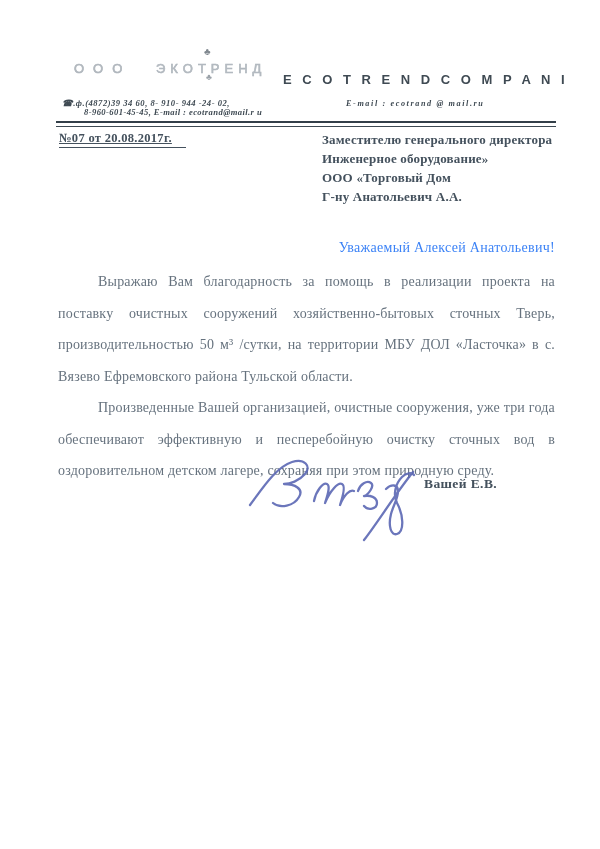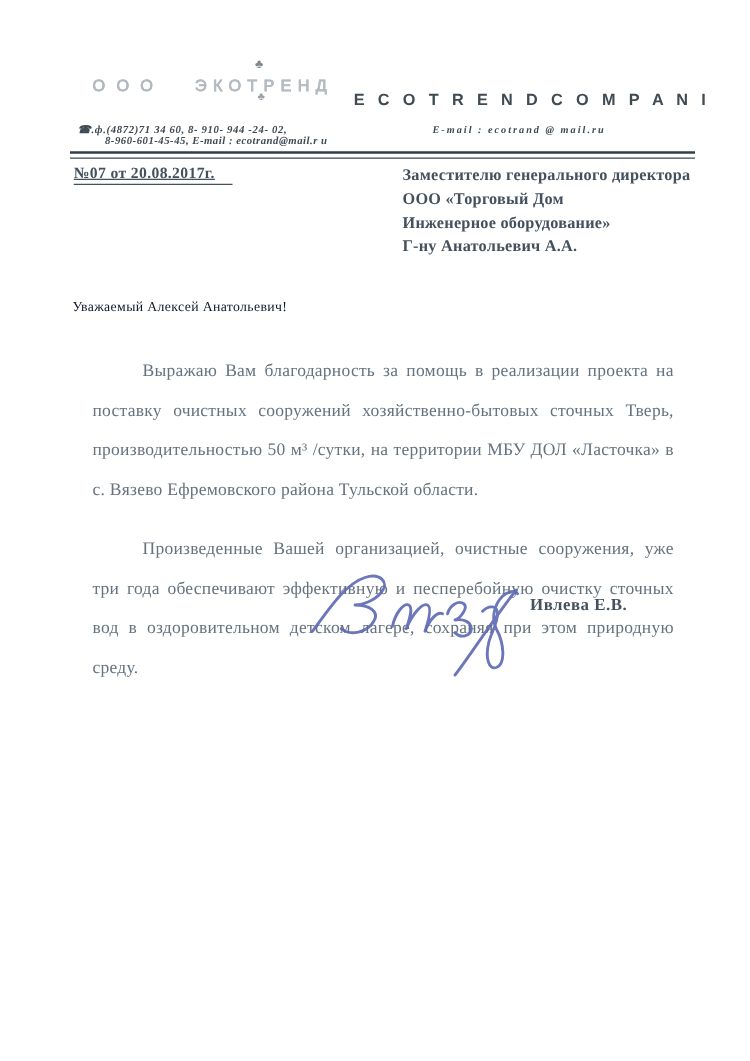--- a/index.html
+++ b/index.html
@@ -117,7 +117,7 @@
 
   <div class="company-latin">E C O T R E N D  C O M P A N I</div>
 
-  <div class="addr2-left">☎.ф.(4872)71 34 60, 8- 910- 944 -24- 02,</div>
+  <div class="addr2-left">☎.ф.(4872)39 34 60, 8- 910- 944 -24- 02,</div>
   <div class="addr2-right">E-mail : ecotrand @ mail.ru</div>
   <div class="addr3">8-960-601-45-45, E-mail : ecotrand@mail.r u</div>
 

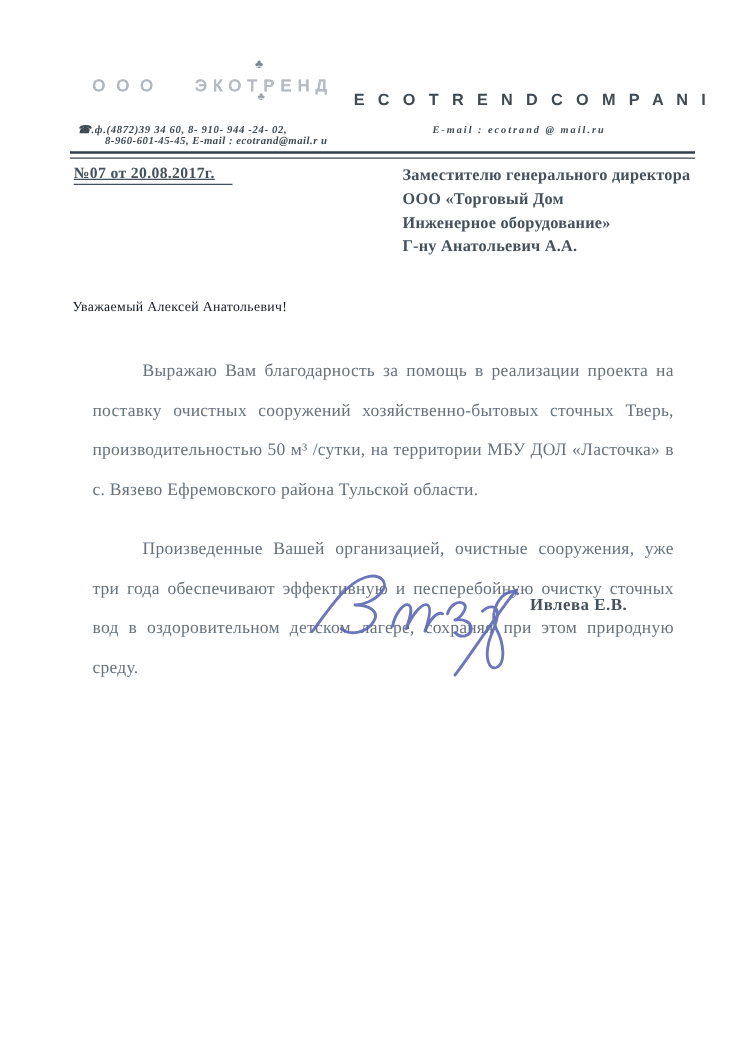--- a/index.html
+++ b/index.html
@@ -127,8 +127,8 @@
 
   <div class="recipient">
     <div>Заместителю генерального директора</div>
+    <div>Инженерное оборудование»</div>
     <div>ООО «Торговый Дом</div>
-    <div>Инженерное оборудование»</div>
     <div>Г-ну Анатольевич А.А.</div>
   </div>
 

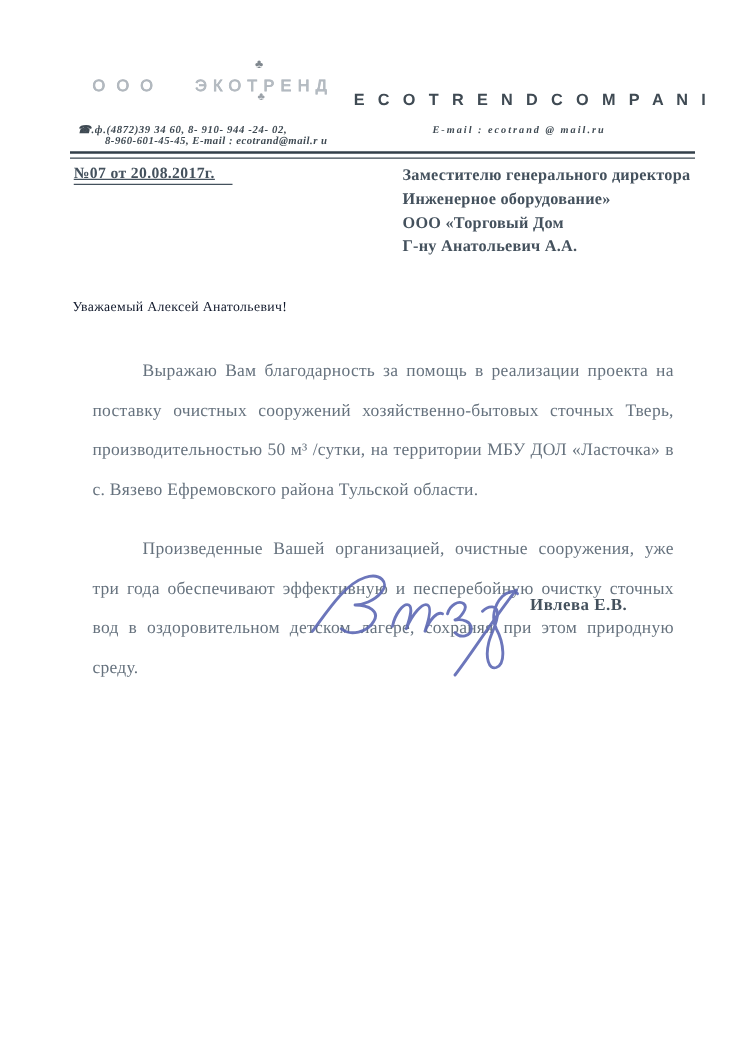--- a/index.html
+++ b/index.html
@@ -83,7 +83,7 @@
   
   .salutation{
     position:absolute;left:58px;top:240px;width:497px;
-    text-align:left;font-size:11px;color:#0f172a;letter-spacing:0.3px;
+    text-align:right;font-size:14px;color:#3b82f6;letter-spacing:0.3px;
   }
   .body-text{
     position:absolute;left:58px;top:266px;width:497px;

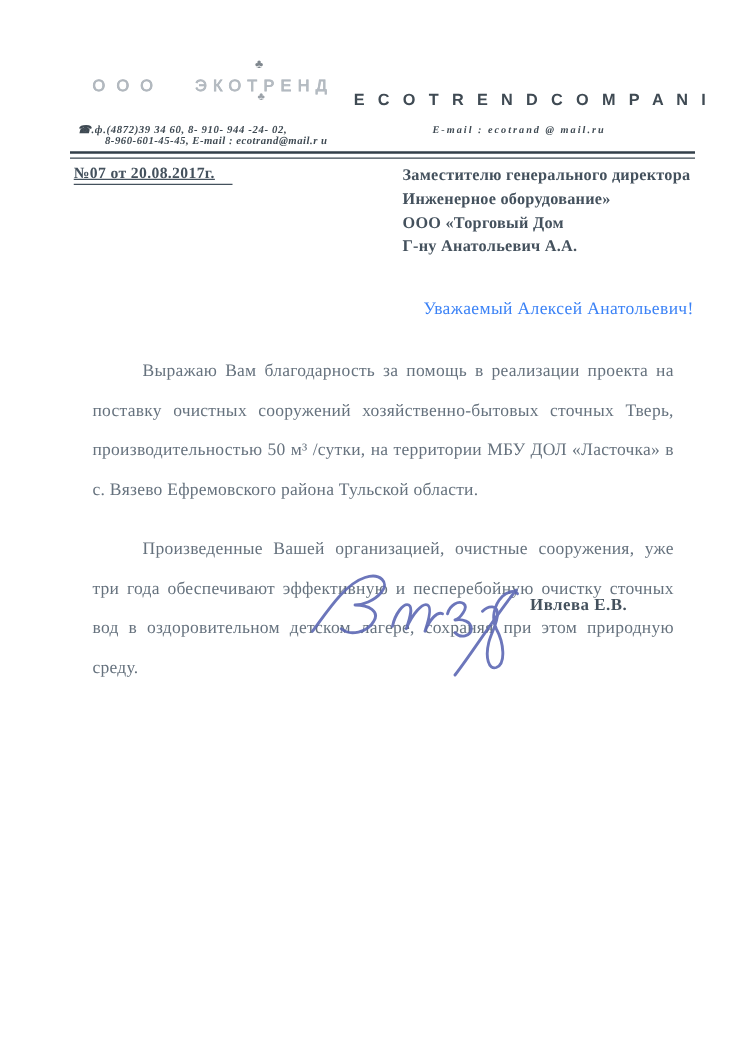--- a/index.html
+++ b/index.html
@@ -90,7 +90,7 @@
     font-size:14px;color:#66727e;line-height:31.5px;
     text-align:justify;letter-spacing:0.2px;
   }
-  .body-text p{margin:16px;text-indent:40px;text-align:justify;font-family:Liberation Serif, serif;}
+  .body-text p{margin:0;text-indent:40px;text-align:justify;font-family:Liberation Serif, serif;}
   .body-text p + p{margin-top:0;}
   
   .signoff-left{

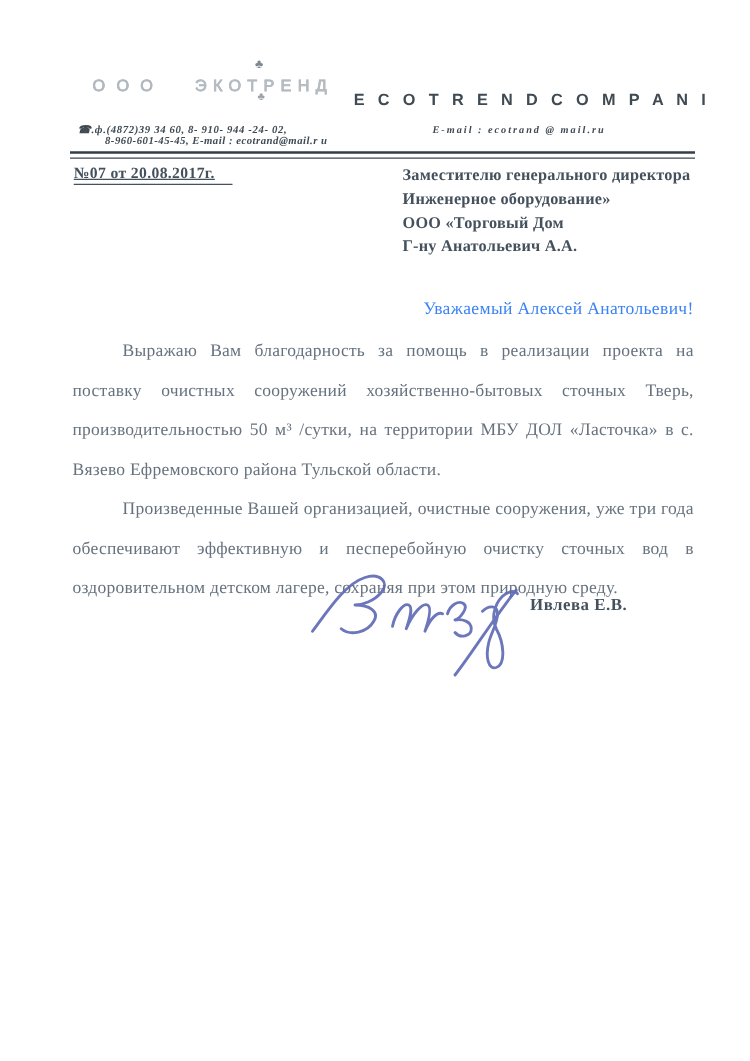--- a/index.html
+++ b/index.html
@@ -154,7 +154,7 @@
     </g>
   </svg>
 
-  <div class="signer-name">Ивлева Е.В.</div>
+  <div class="signer-name">Вашей Е.В.</div>
 
 </div>
 

